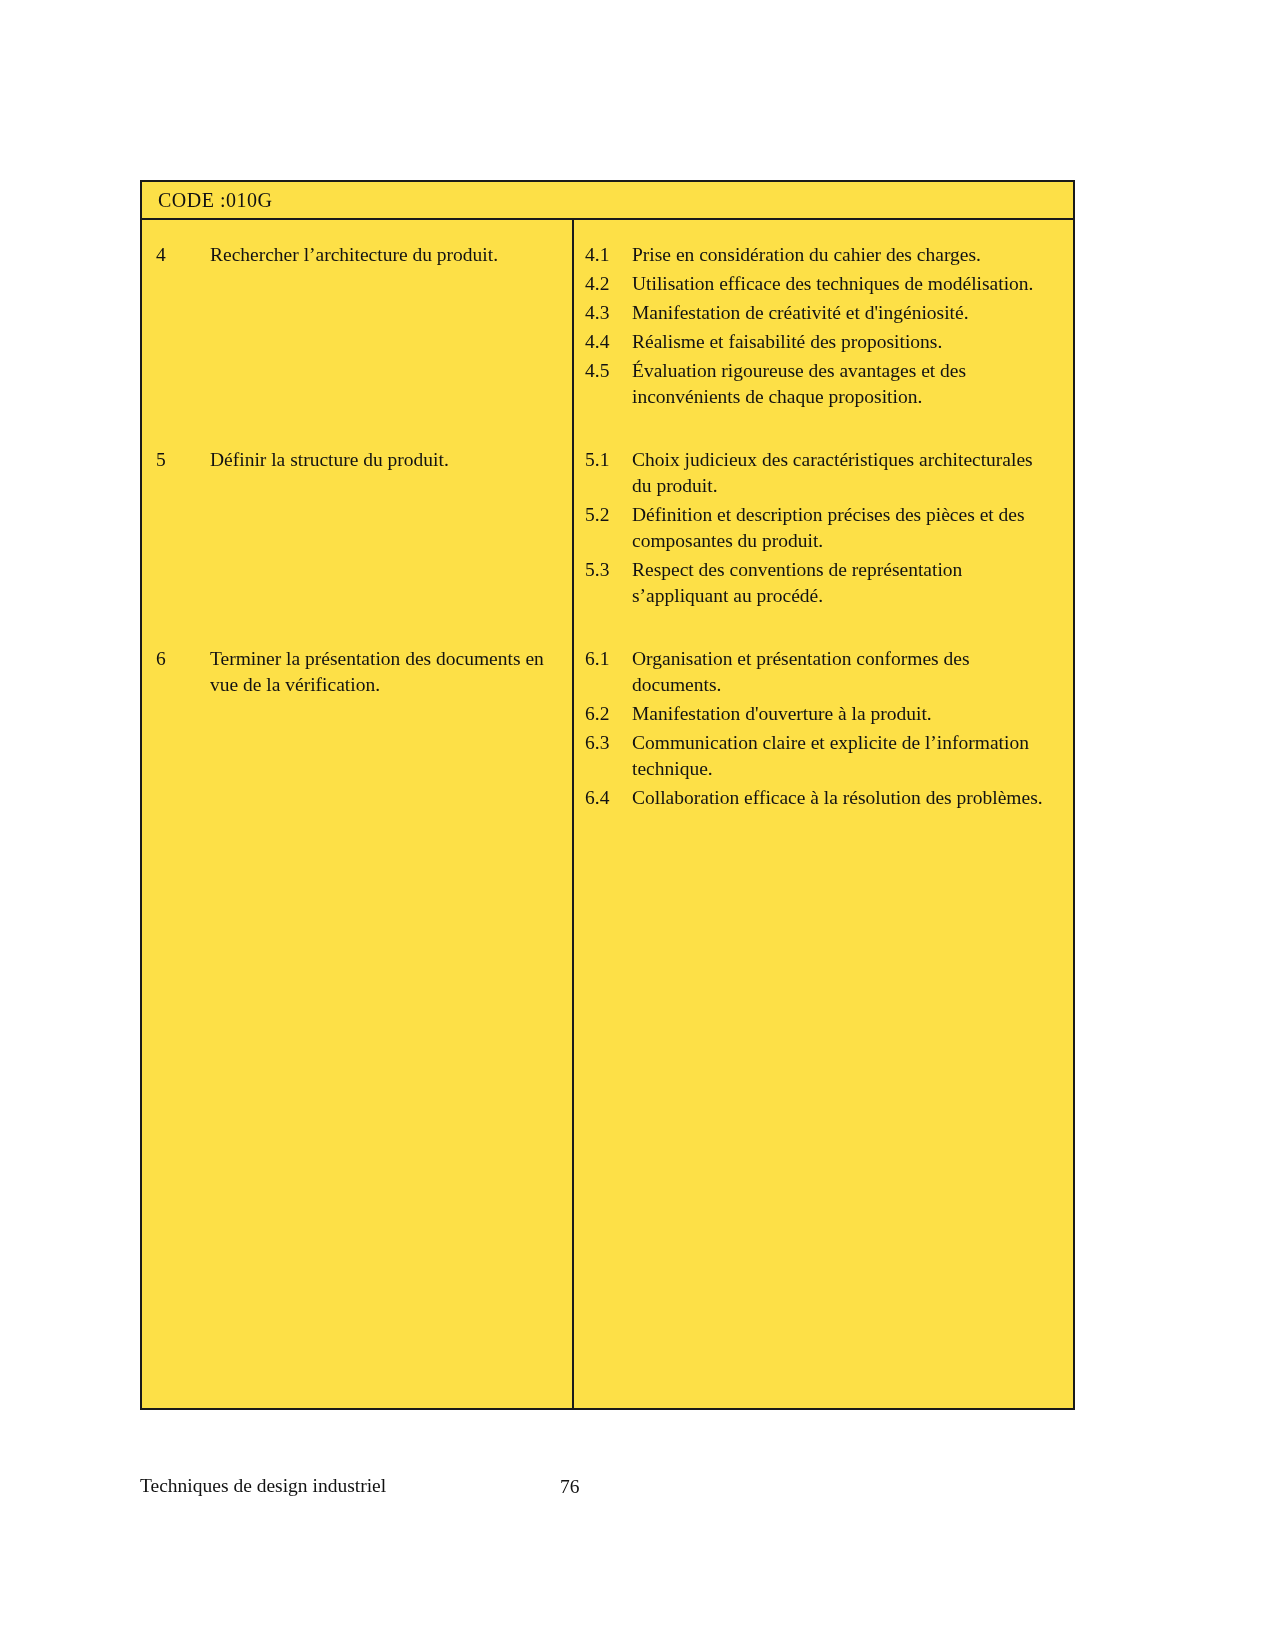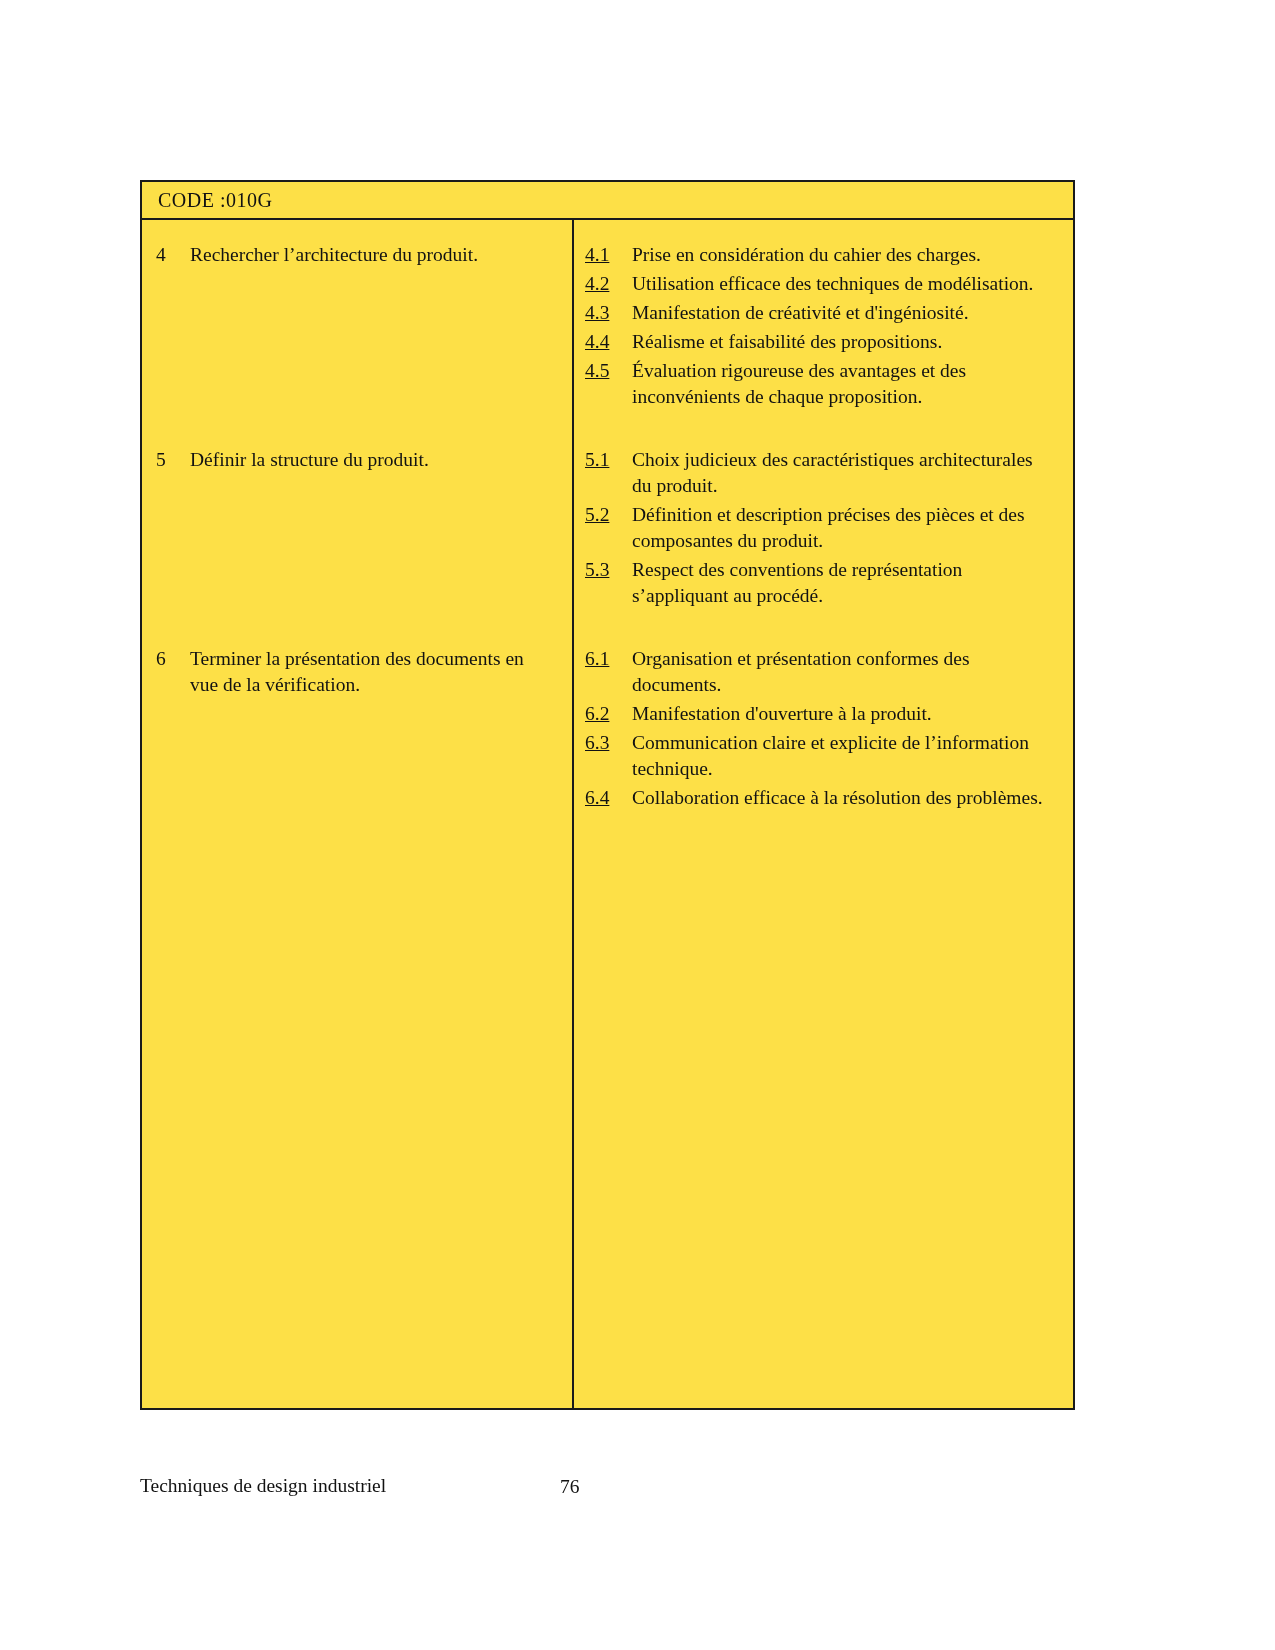--- a/index.html
+++ b/index.html
@@ -63,7 +63,7 @@
   .obj .num {
     flex: 0 0 34px;
   }
-  .obj .txt { flex: 1; }
+  .obj .txt { flex: 1; margin-left: 20px; }
   .crit {
     flex: 1;
     padding-left: 13px;

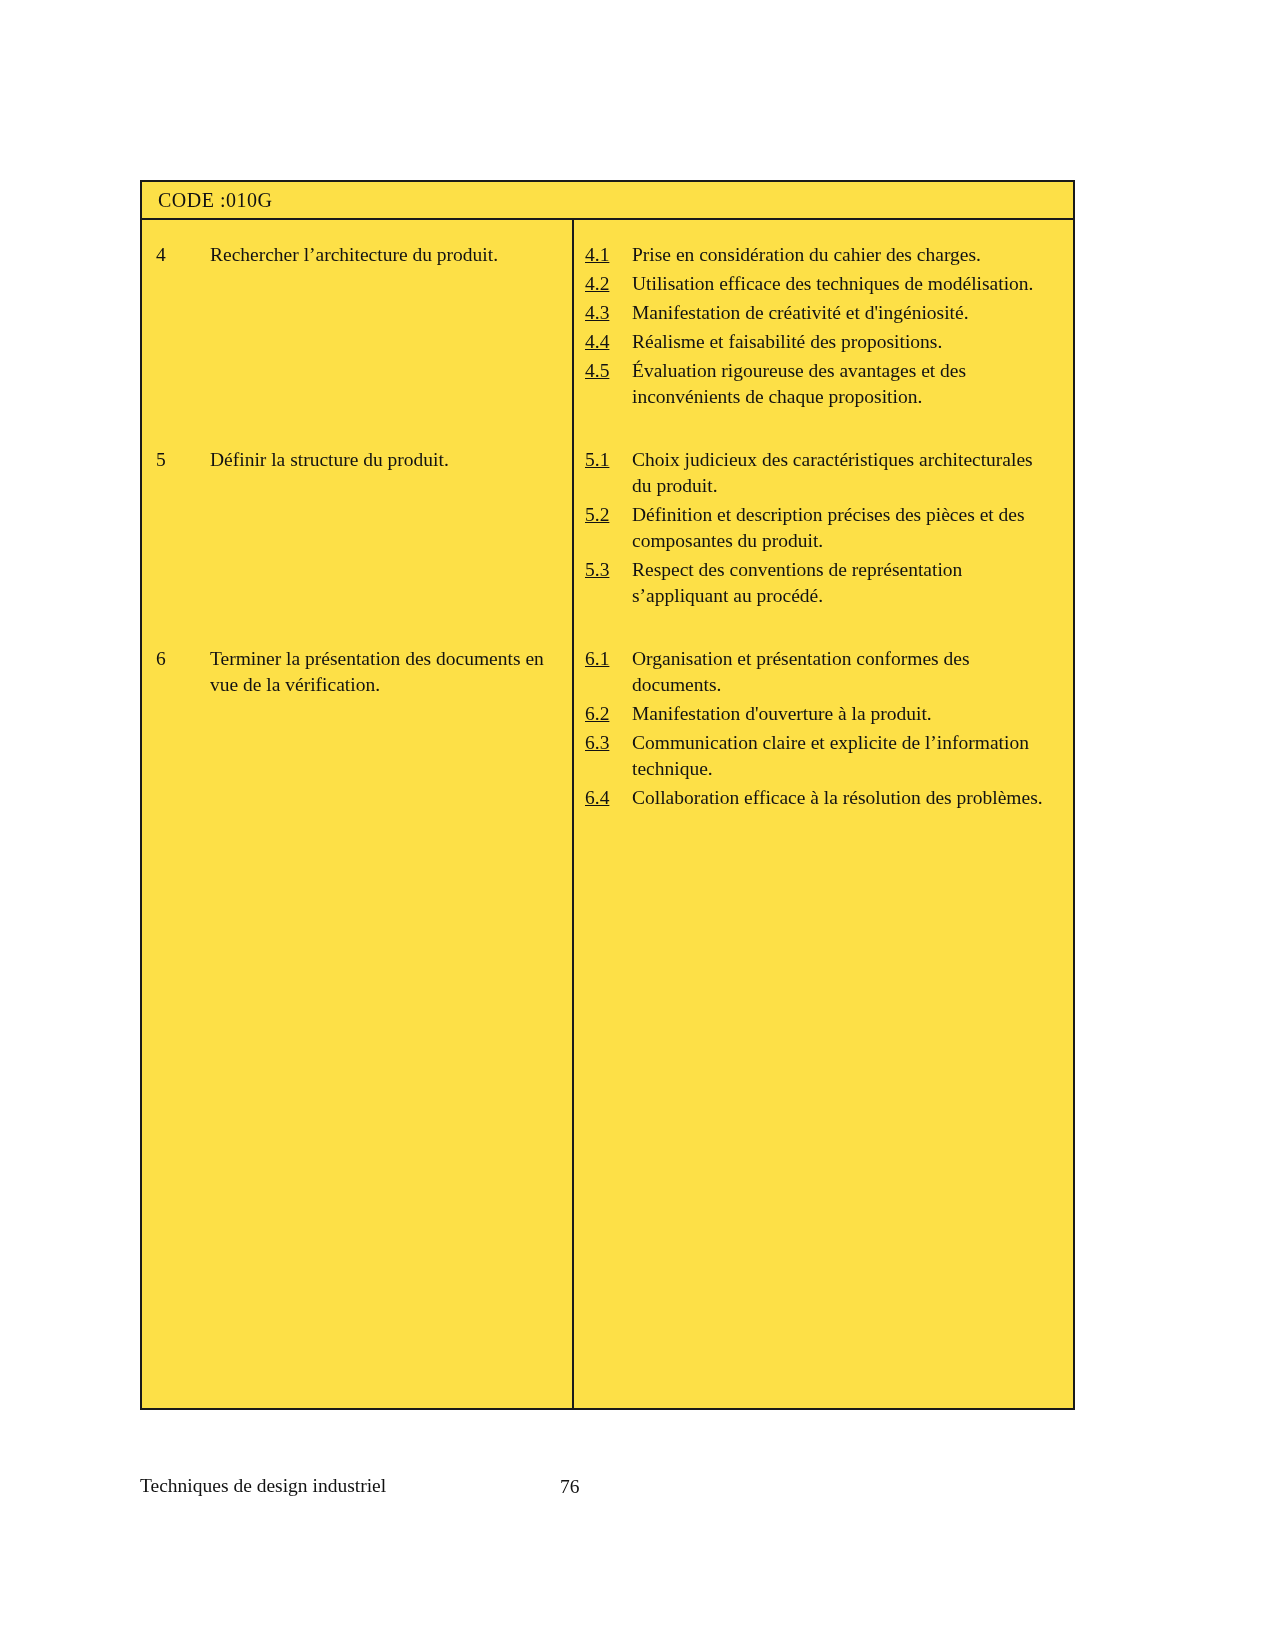--- a/index.html
+++ b/index.html
@@ -75,7 +75,7 @@
     line-height: 26px;
     margin-bottom: 3px;
   }
-  .item .cnum { flex: 0 0 47px; text-decoration: underline; }
+  .item .cnum { flex: 0 0 47px; }
   .item .ctxt { flex: 1; }
   .footer {
     position: absolute;

